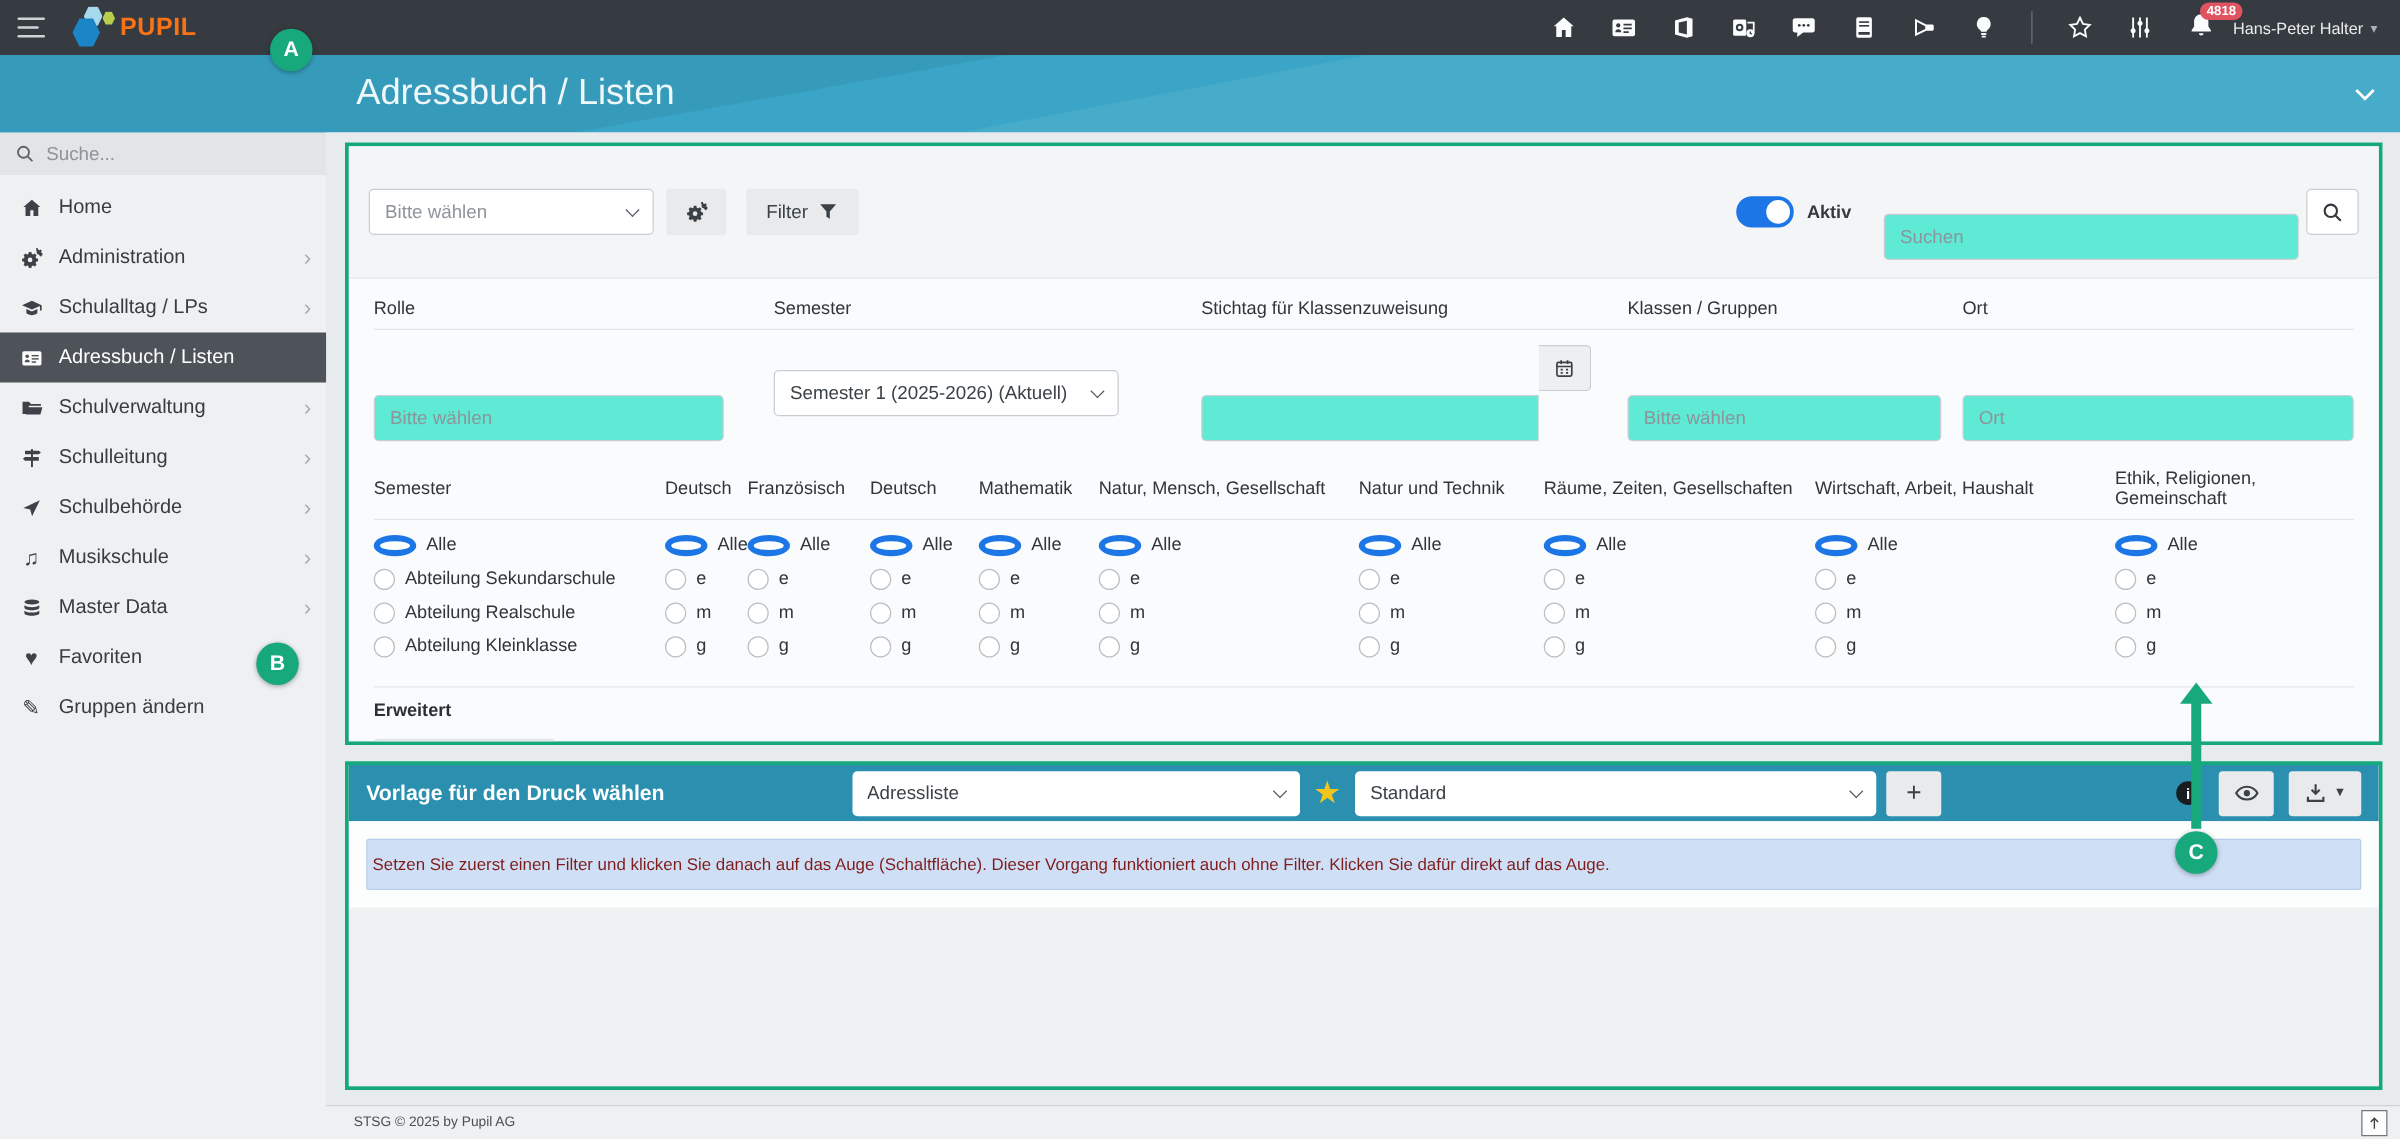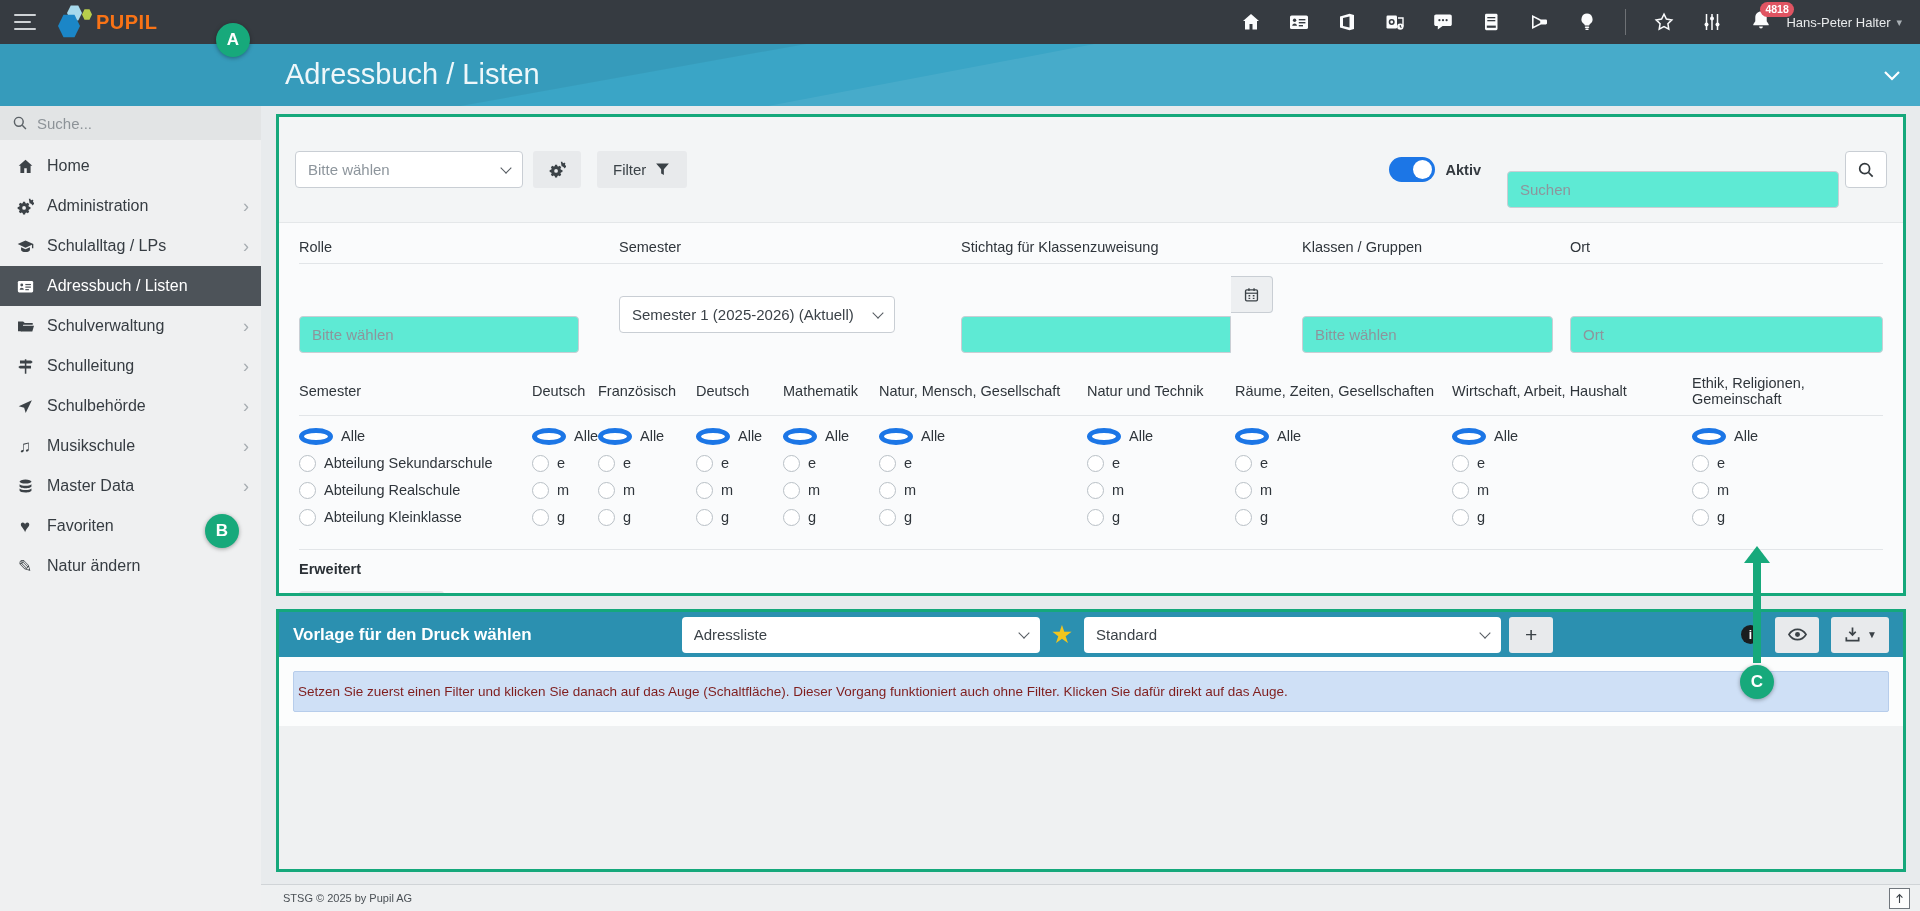--- a/index.html
+++ b/index.html
@@ -393,7 +393,7 @@
           <span class="s-ico">
             <span class="chr">✎</span>
           </span>
-          <span class="s-lbl">Natur ändern</span>
+          <span class="s-lbl">Gruppen ändern</span>
         </div>
       </div>
   </div>

